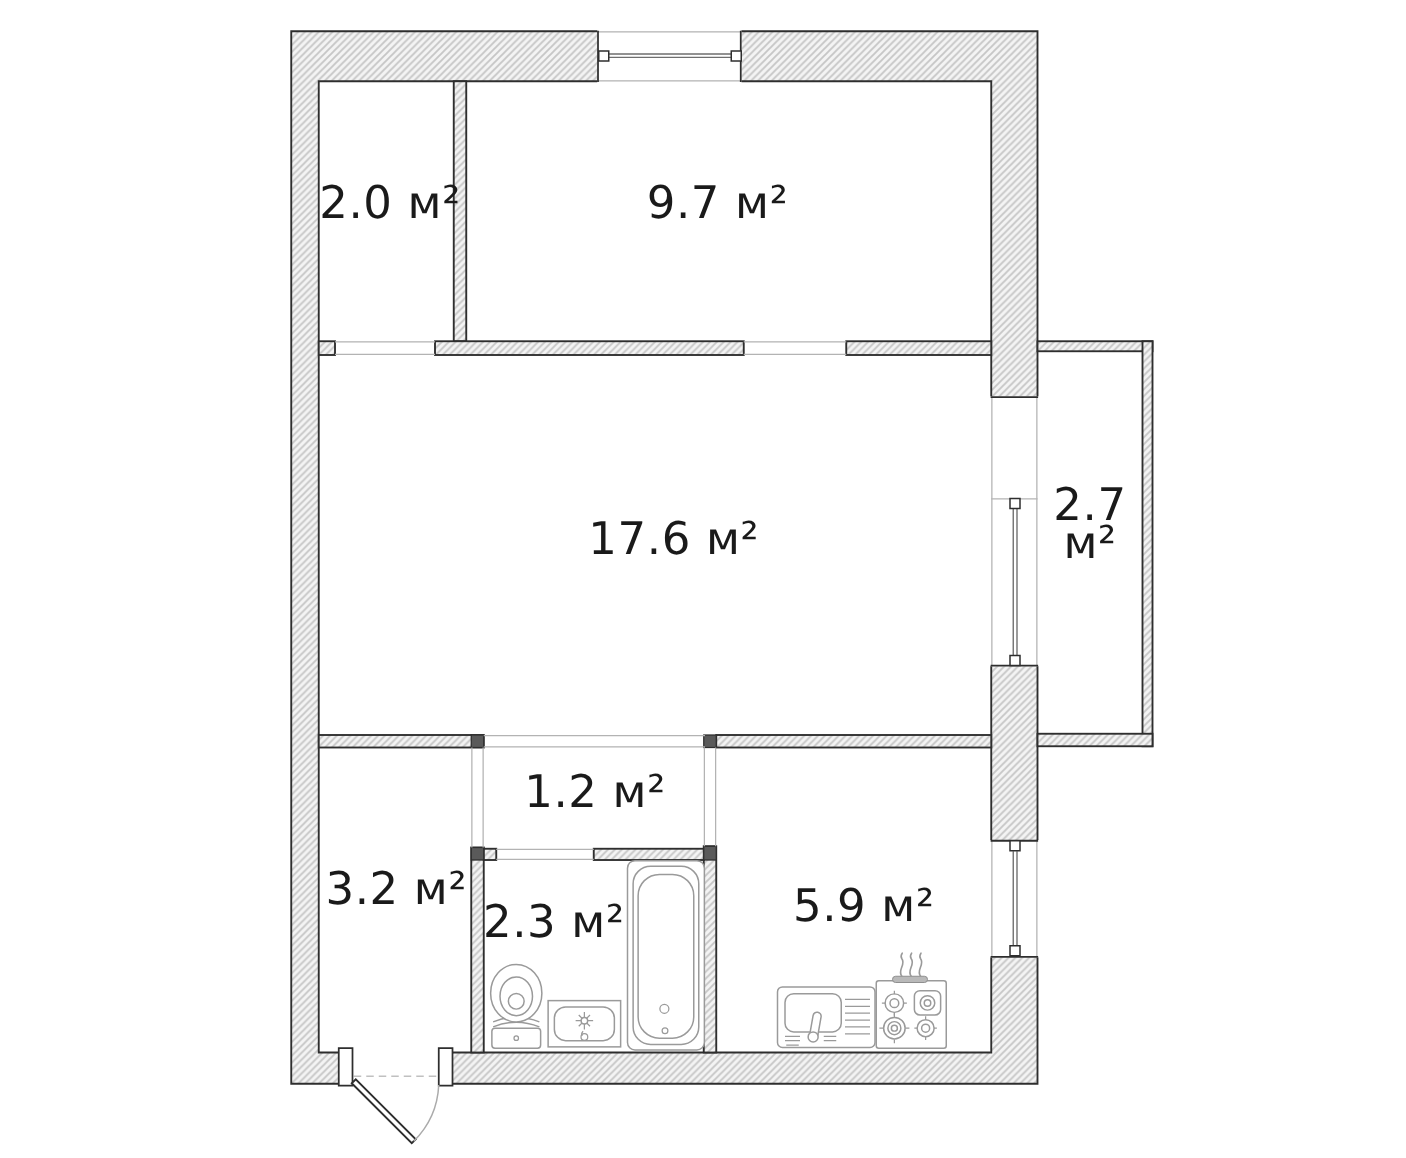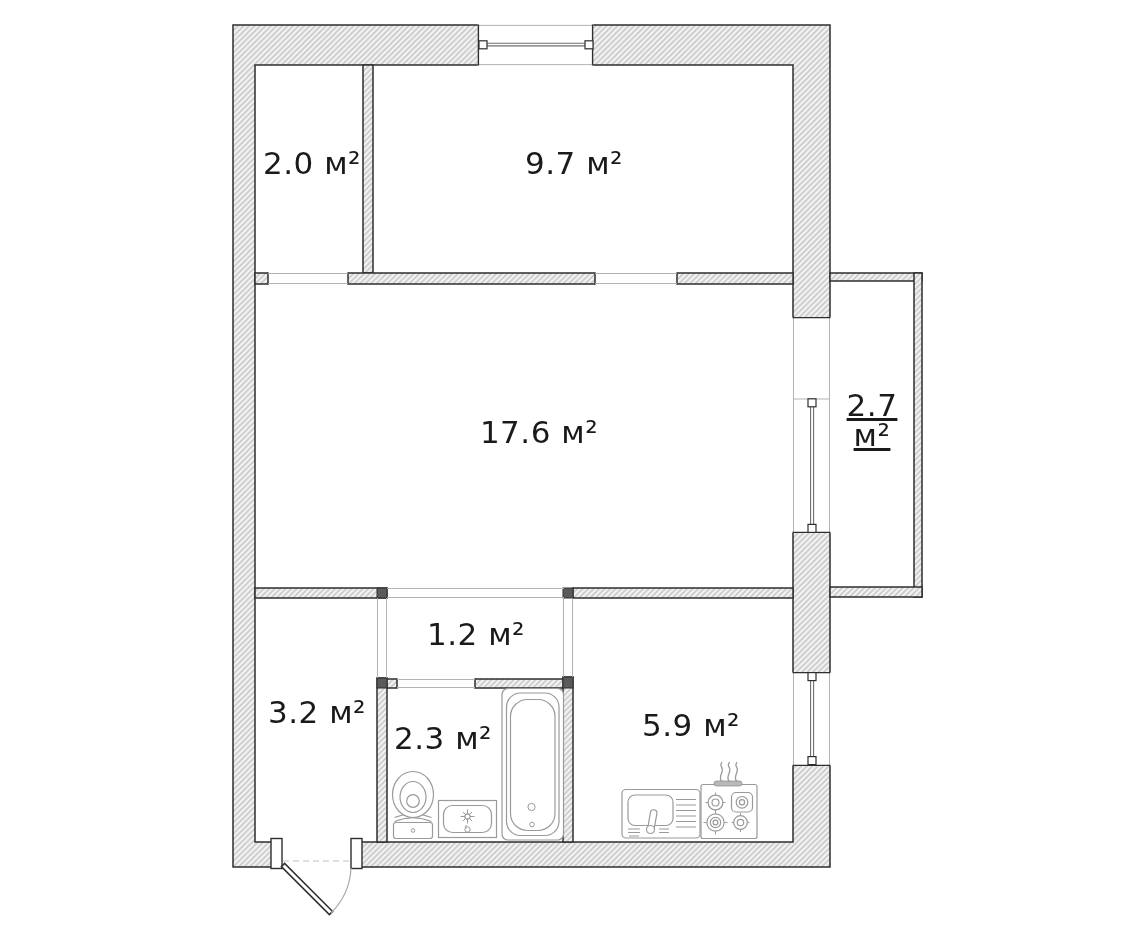--- a/index.html
+++ b/index.html
@@ -29,7 +29,7 @@
   .stovebar{fill:#b9b9b9;stroke:#8f8f8f;stroke-width:0.8;}
   .hatchline{stroke:var(--wall-hatch-line);stroke-width:1.5;}
   .hatchbg{fill:var(--wall-hatch-bg);}
-  .room-label{position:absolute;transform:translate(-50%,-50%);font-size:31px;
+  .room-label{position:absolute;transform:translate(-50%,-50%);font-size:36px;
               color:var(--label-text);white-space:nowrap;letter-spacing:0.5px;}
   .room-label.multiline{transform:none;white-space:normal;text-align:center;line-height:30px;text-decoration:underline;}
 </style>

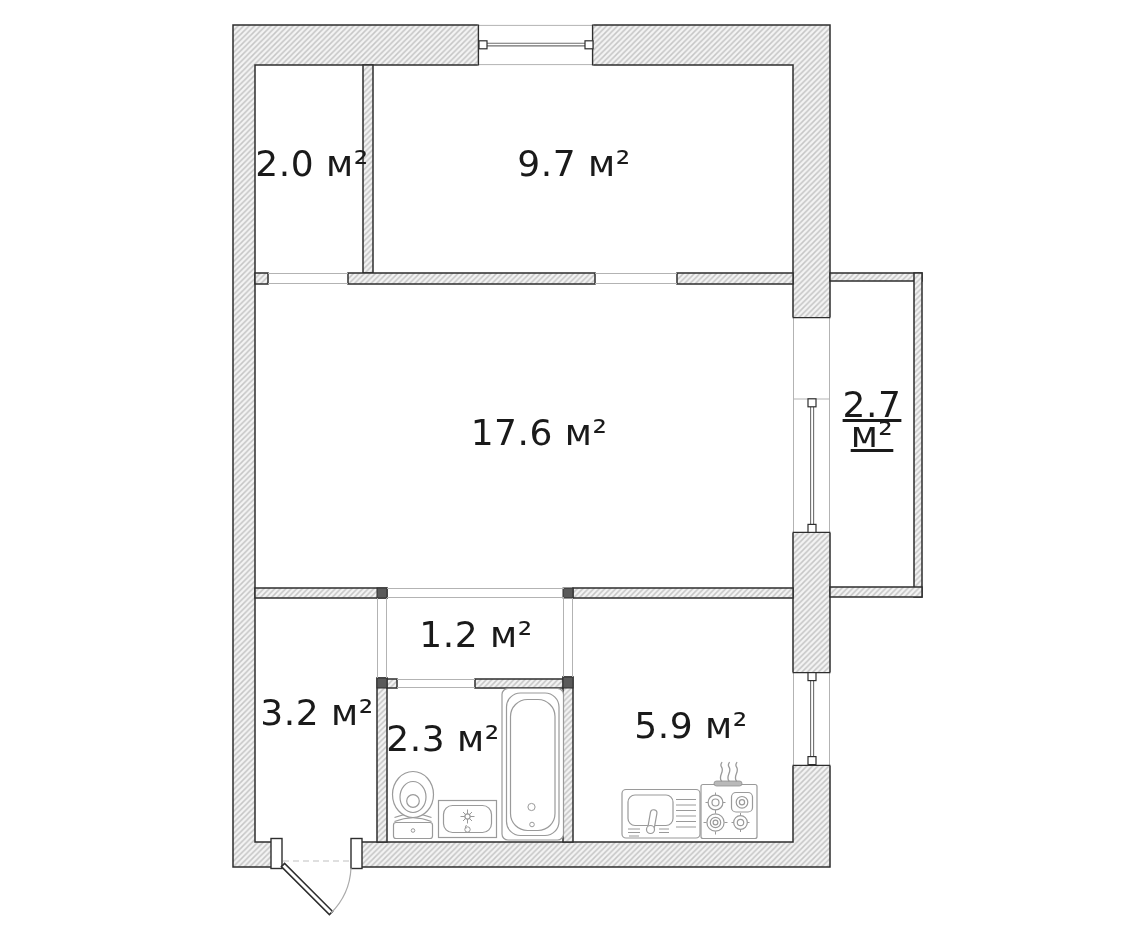--- a/index.html
+++ b/index.html
@@ -31,7 +31,7 @@
   .hatchbg{fill:var(--wall-hatch-bg);}
   .room-label{position:absolute;transform:translate(-50%,-50%);font-size:36px;
               color:var(--label-text);white-space:nowrap;letter-spacing:0.5px;}
-  .room-label.multiline{transform:none;white-space:normal;text-align:center;line-height:30px;text-decoration:underline;}
+  .room-label.multiline{transform:none;white-space:normal;text-align:center;line-height:30px;}
 </style>
 </head>
 <body>

